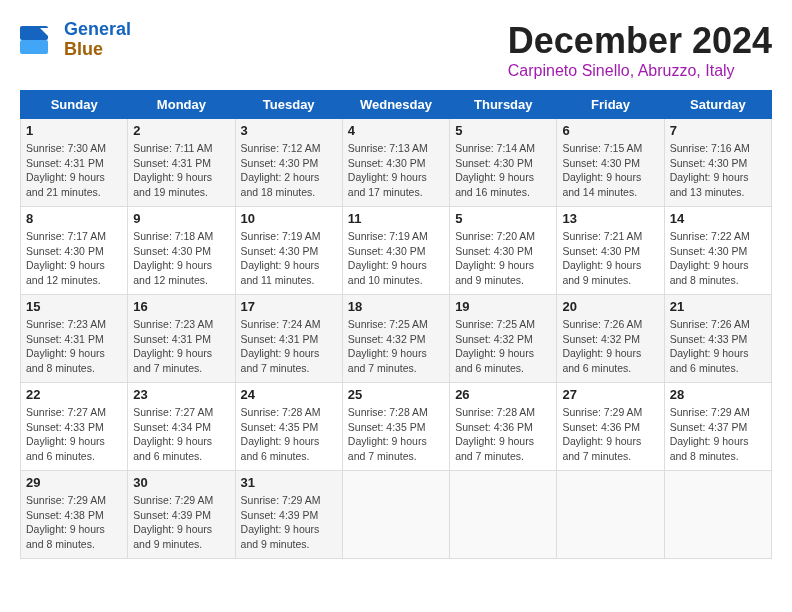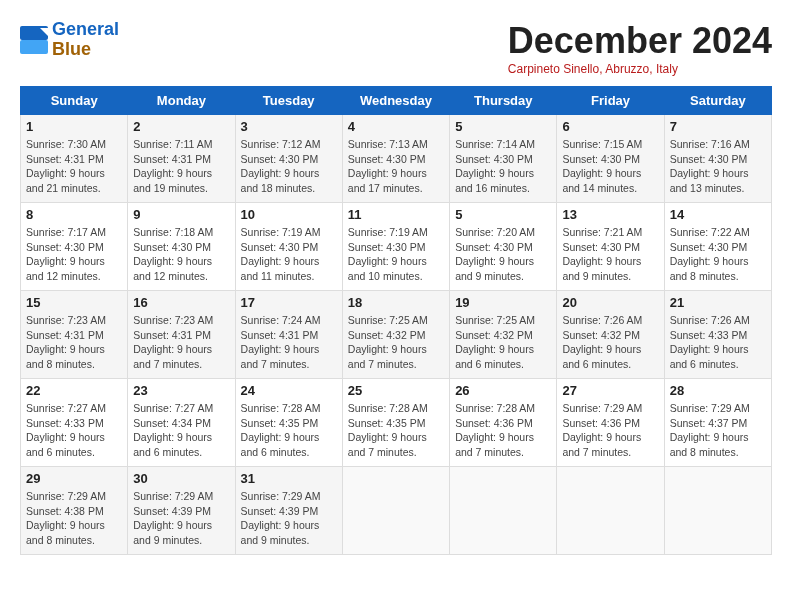--- a/index.html
+++ b/index.html
@@ -19,7 +19,7 @@
     .logo {
       display: flex;
       align-items: center;
-      gap: 4px;
+      gap: 16px;
     }
     .logo-text {
       font-size: 18px;

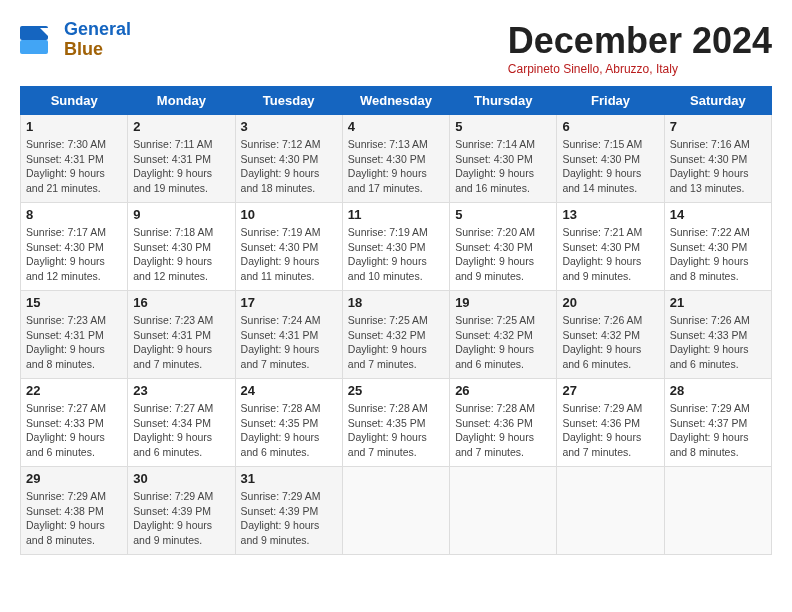--- a/index.html
+++ b/index.html
@@ -43,8 +43,8 @@
       color: #222;
     }
     .location-title {
-      font-size: 12px;
-      color: #b91c1c;
+      font-size: 16px;
+      color: #a21caf;
     }
     table {
       width: 100%;

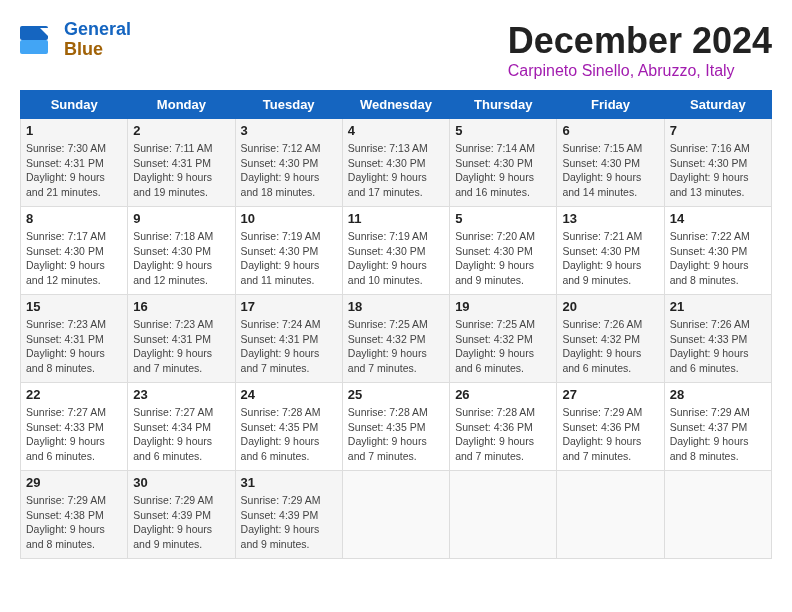--- a/index.html
+++ b/index.html
@@ -147,7 +147,7 @@
         <div class="day-info">
           <div>Sunrise: 7:12 AM</div>
           <div>Sunset: 4:30 PM</div>
-          <div>Daylight: 9 hours and 18 minutes.</div>
+          <div>Daylight: 2 hours and 18 minutes.</div>
         </div>
       </td>
         <td>

